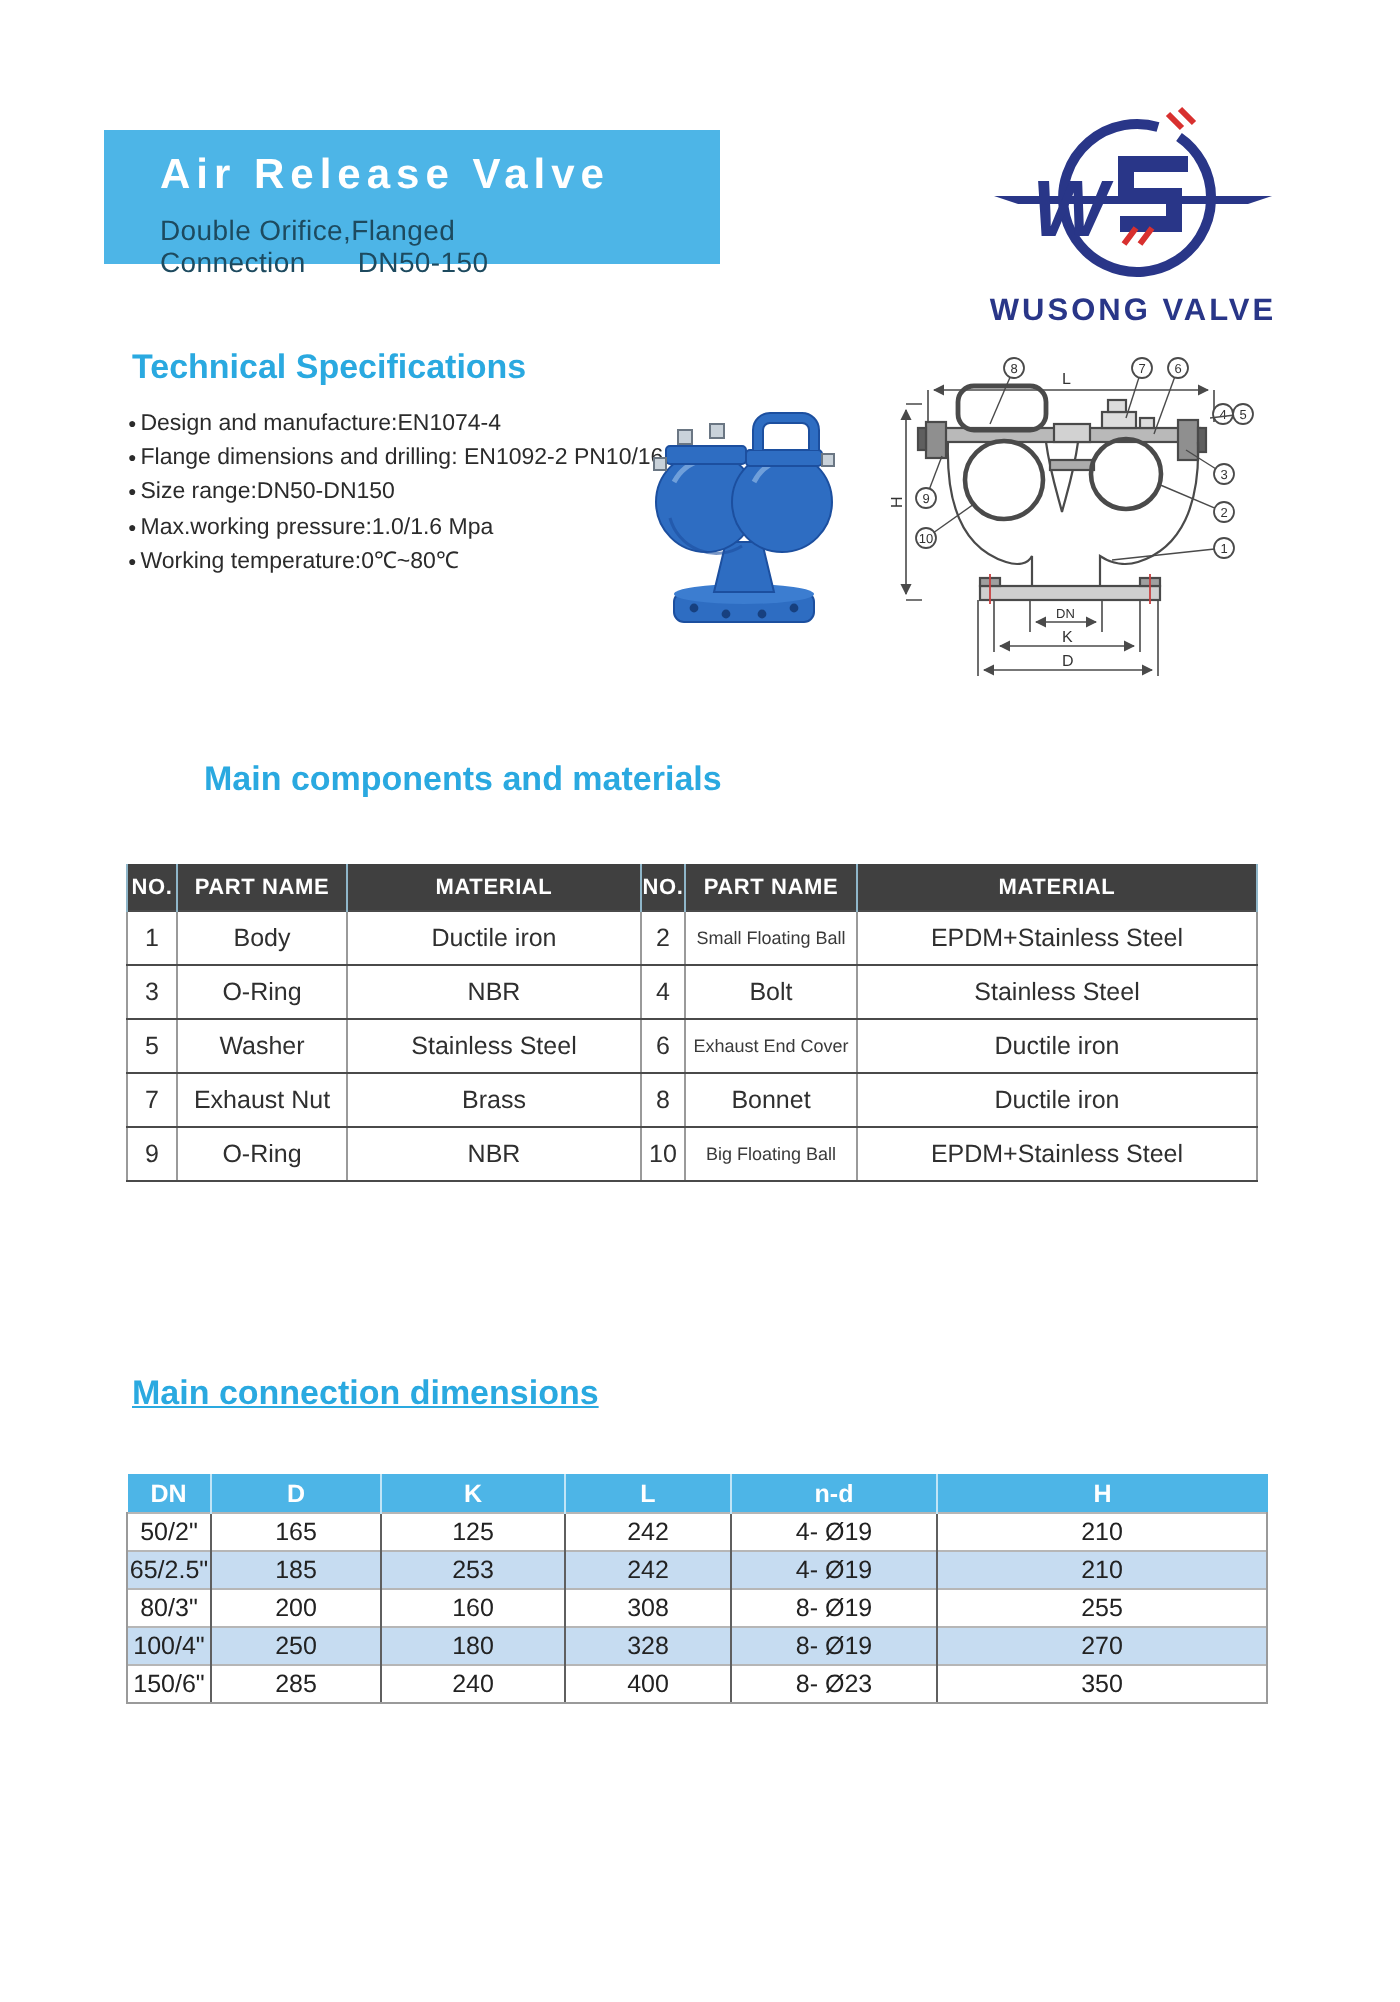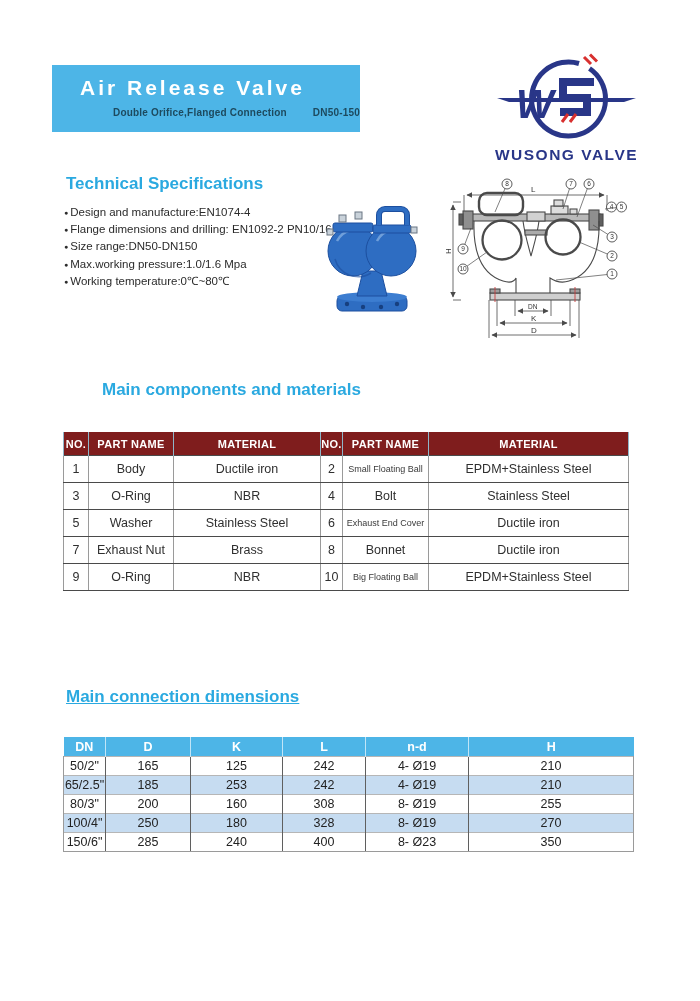--- a/index.html
+++ b/index.html
@@ -10,8 +10,8 @@
   .header-box{position:absolute;left:52px;top:65px;width:308px;height:67px;
               background:#4db5e7;box-sizing:border-box;padding:11px 0 0 28px;}
   .header-box .title{color:#ffffff;font-size:21px;letter-spacing:3px;font-weight:700;}
-  .header-box .subtitle-row{margin-top:7px;font-size:10px;font-weight:bold;
-              color:#1d4a5f;letter-spacing:.2px;text-align:right;}
+  .header-box .subtitle-row{margin-top:7px;font-size:14px;font-weight:normal;
+              color:#1d4a5f;letter-spacing:.2px;}
   .header-box .range{margin-left:26px;}
 
   

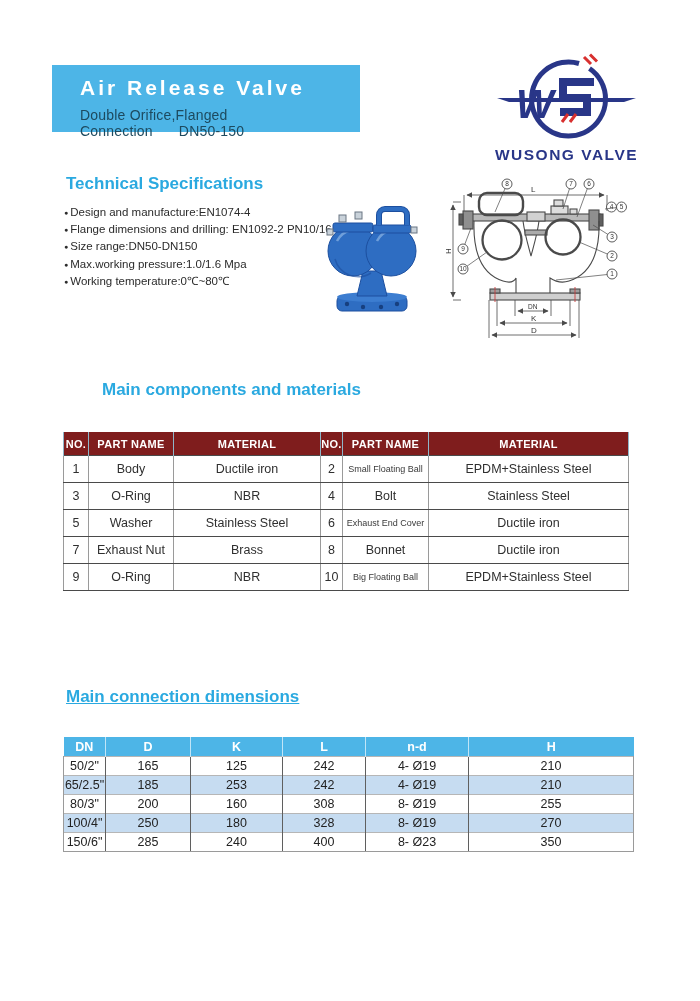--- a/index.html
+++ b/index.html
@@ -36,7 +36,7 @@
 
   
   #comp-table{position:absolute;left:63px;top:432px;border-collapse:collapse;table-layout:fixed;}
-  #comp-table th{background:#7f1d1d;color:#ffffff;font-size:11px;font-weight:bold;
+  #comp-table th{background:#404040;color:#ffffff;font-size:11px;font-weight:bold;
                  height:23px;padding:0;letter-spacing:.3px;
                  border-left:1px solid #8fb6c9;border-right:1px solid #8fb6c9;}
   #comp-table td{height:26px;text-align:center;font-size:12.5px;color:#2f2f2f;padding:0;

